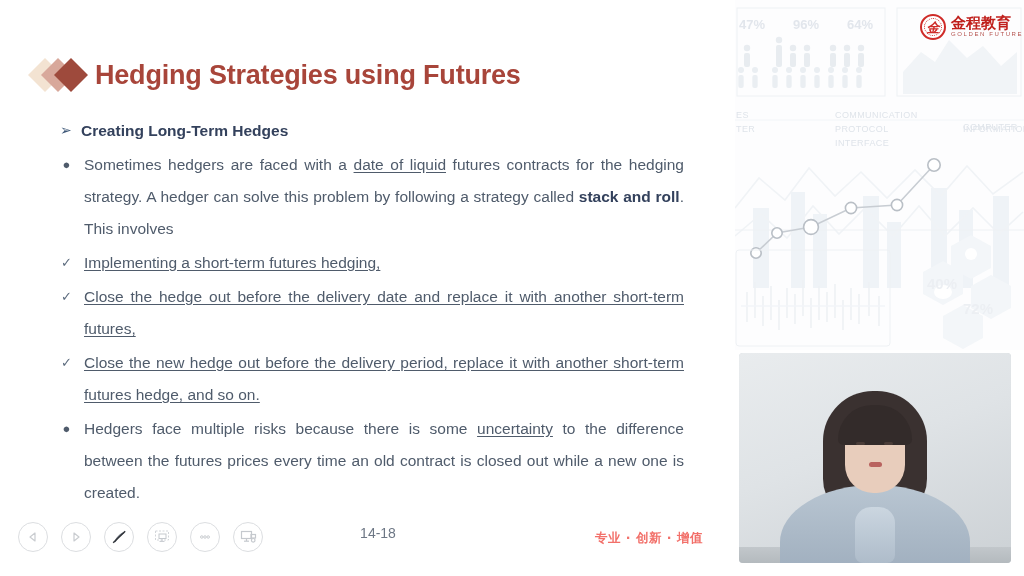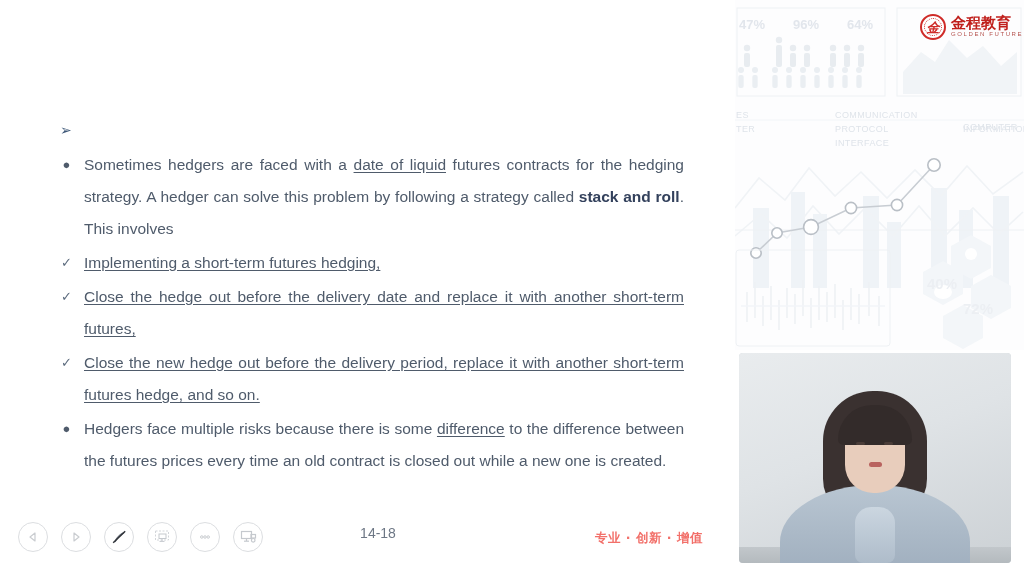--- a/index.html
+++ b/index.html
@@ -278,6 +278,14 @@
     </div>
   </div>
 
+  <div class="title-row">
+    <div class="diamonds">
+      <div class="dia d1"></div>
+      <div class="dia d2"></div>
+      <div class="dia d3"></div>
+    </div>
+    <div class="slide-title">Hedging Strategies using Futures</div>
+  </div>
 
   <div class="body-area">
 

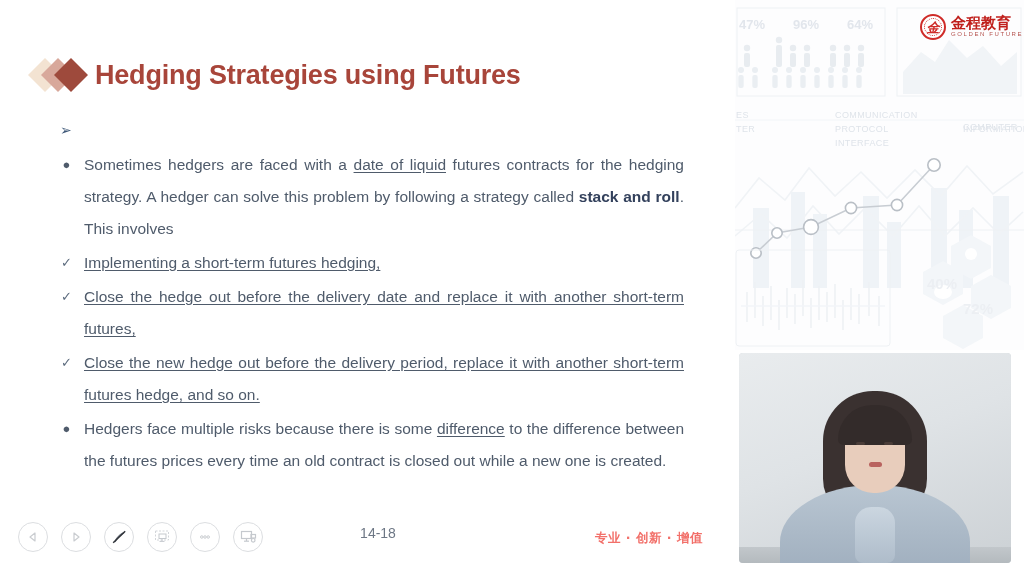--- a/index.html
+++ b/index.html
@@ -291,6 +291,7 @@
 
     <div class="lvl1">
       <span class="marker">➢</span>
+      <span class="txt">Creating Long-Term Hedges</span>
     </div>
 
     <div id="bullet-list">

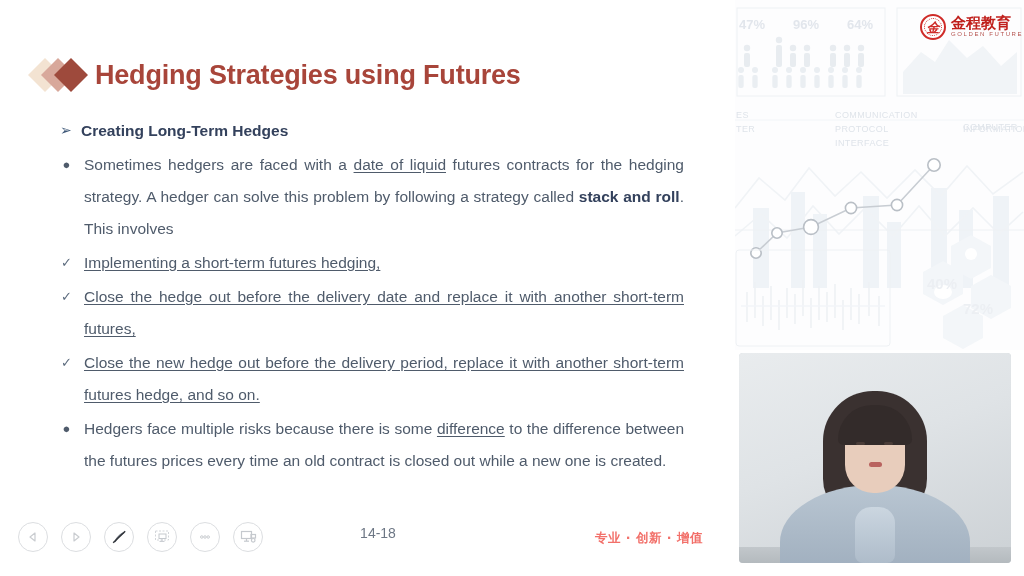--- a/index.html
+++ b/index.html
@@ -313,7 +313,7 @@
         </div>
         <div class="lvl2">
           <span class="marker">●</span>
-          <span class="txt"><span>Hedgers face multiple risks because there is some </span><span class="u">difference</span><span> to the difference between the futures prices every time an old contract is closed out while a new one is created.</span></span>
+          <span class="txt"><span>Hedgers face multiple risks because there is some </span><span class="u">uncertainty</span><span> to the difference between the futures prices every time an old contract is closed out while a new one is created.</span></span>
         </div>
       </div>
   </div>

